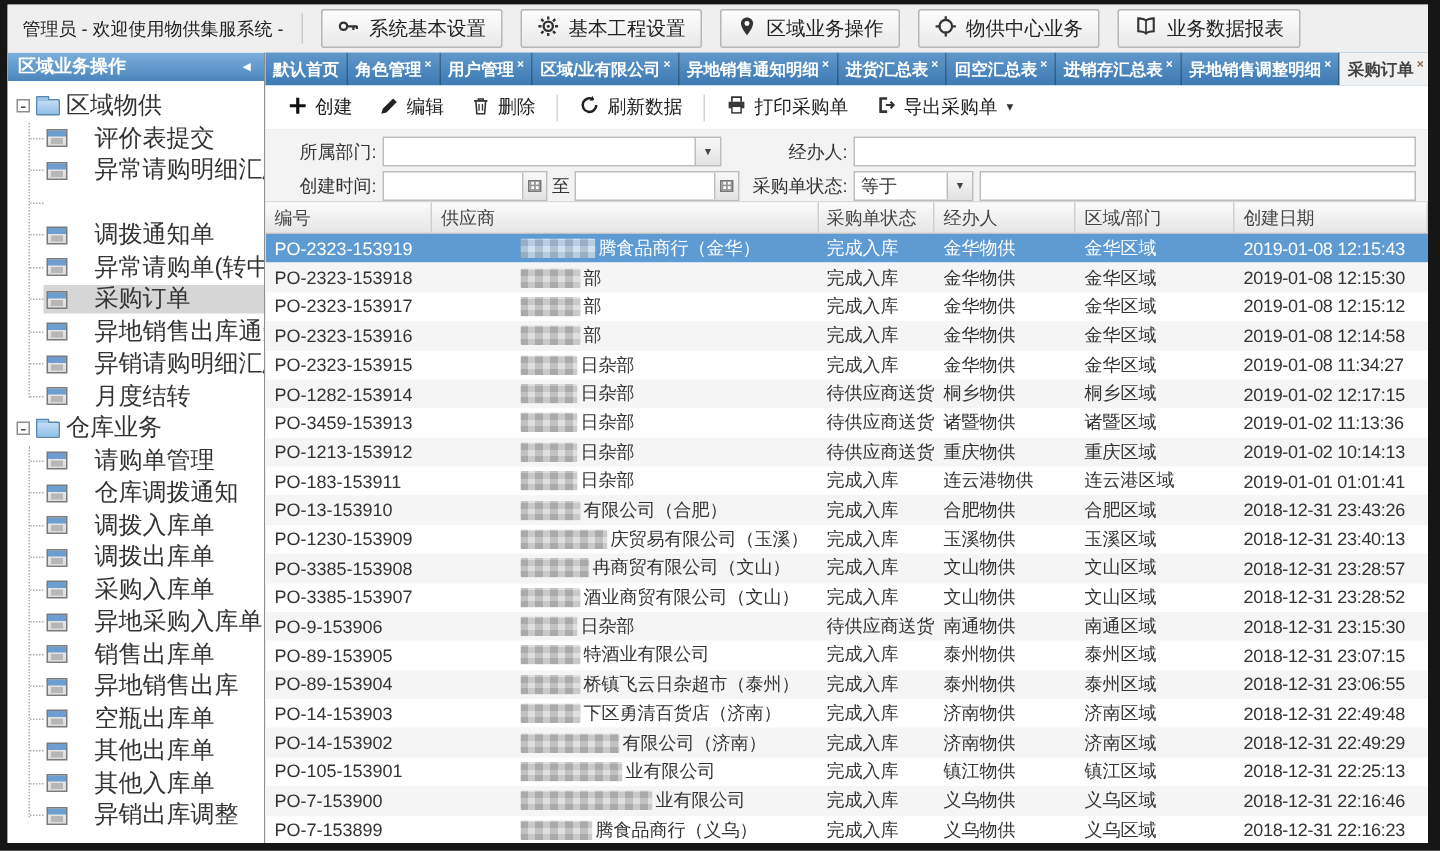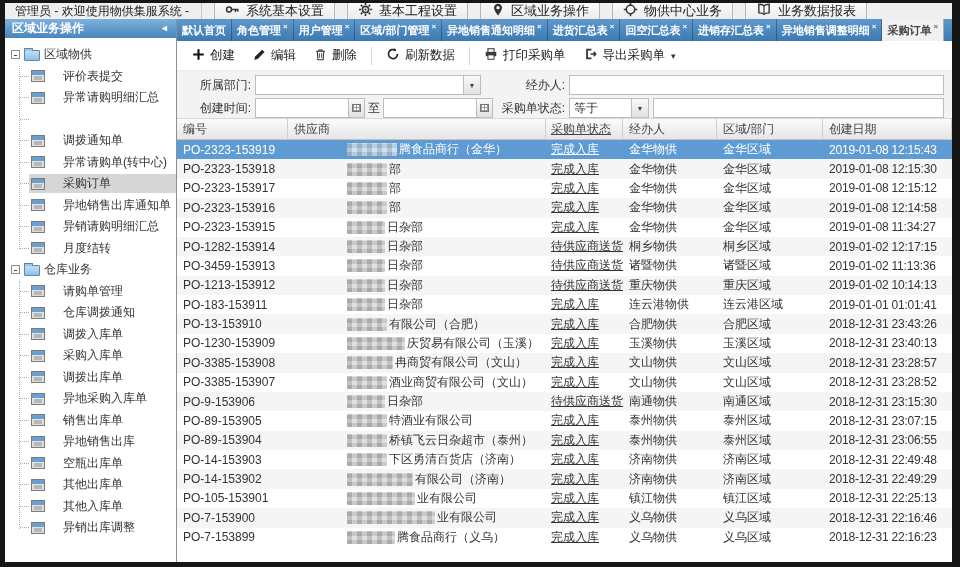--- a/index.html
+++ b/index.html
@@ -9,7 +9,7 @@
     display:flex;flex-direction:column;overflow:hidden;}
 
   
-  .topbar{height:16px;flex:none;display:flex;align-items:center;padding:0 10px;gap:12px;
+  .topbar{height:32px;flex:none;display:flex;align-items:center;padding:0 10px;gap:12px;
     background:#efefef;}
   .topbar-title{font-size:12px;color:#222;white-space:nowrap;}
   .topbar-sep{width:1px;height:20px;background:#c9c9c9;}

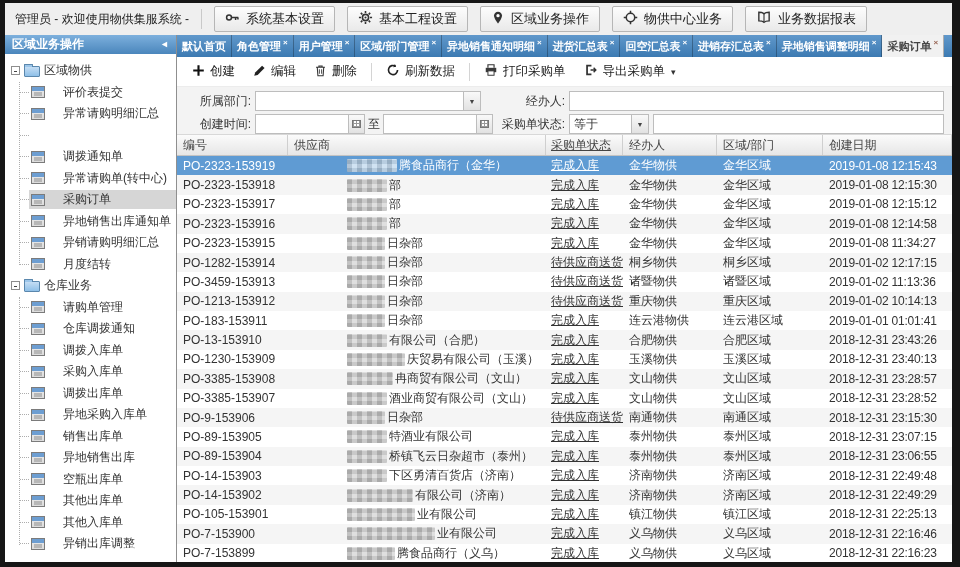--- a/index.html
+++ b/index.html
@@ -348,7 +348,7 @@
           <span class="tab-x">×</span>
         </div>
           <div class="tab">
-          <span>区域/部门管理</span>
+          <span>区域/业有限公司</span>
           <span class="tab-x">×</span>
         </div>
           <div class="tab">

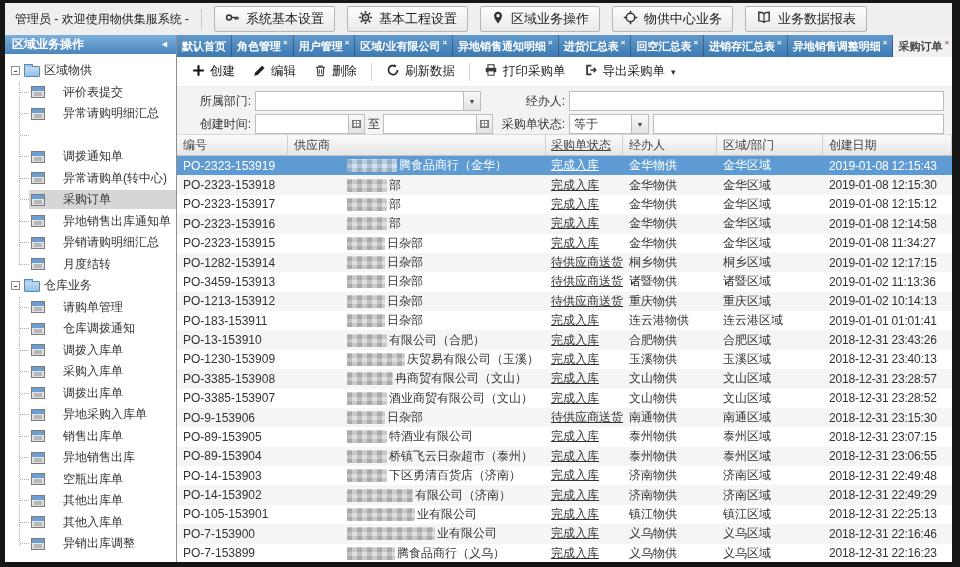--- a/index.html
+++ b/index.html
@@ -29,7 +29,7 @@
     padding:0 7px;}
   .side-header .grow{flex:1;}
   .collapse{font-size:9px;line-height:1;cursor:pointer;}
-  .tree{flex:1;overflow:hidden;padding:6px 0 0 6px;font-size:12px;color:#333;}
+  .tree{flex:1;overflow:hidden;padding:6px 0 0 6px;font-size:16px;color:#333;}
   .tree-folder{height:21.5px;display:flex;align-items:center;gap:4px;cursor:pointer;white-space:nowrap;}
   .expbox{width:9px;height:9px;border:1px solid #8e8e8e;background:#fff;position:relative;flex:none;}
   .expbox::after{content:"";position:absolute;left:2px;right:2px;top:3.5px;height:1px;background:#444;}

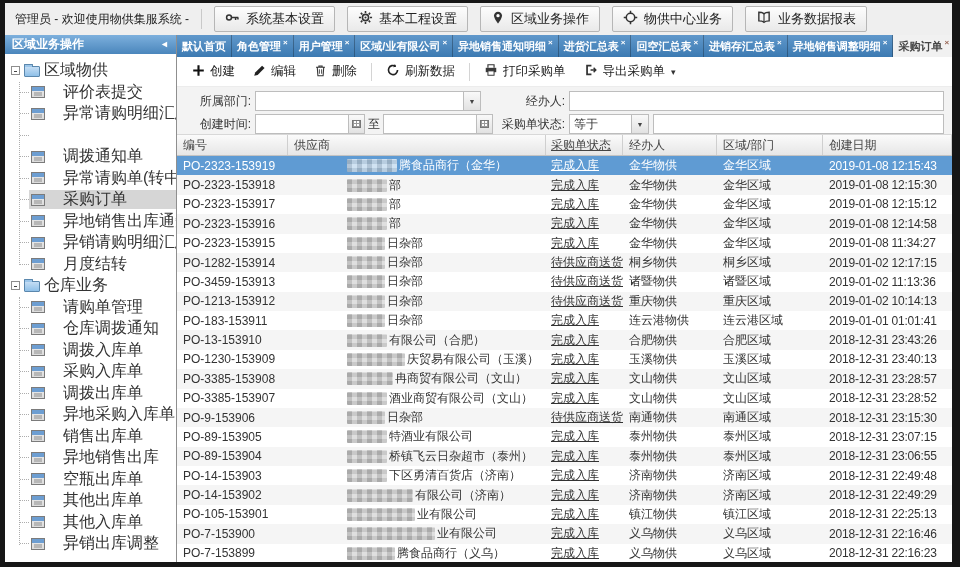--- a/index.html
+++ b/index.html
@@ -103,7 +103,7 @@
   .trow.selected{background:#5f9bd3;color:#fff;}
   .cell{padding-left:6px;overflow:hidden;white-space:nowrap;}
   .c1{width:111px;flex:none;} .c2{width:258px;flex:none;display:flex;align-items:center;padding-left:6px;}
-  .c3{width:77px;flex:none;padding-left:5px;text-decoration:underline;} .c4{width:94px;flex:none;} .c5{width:106px;flex:none;}
+  .c3{width:77px;flex:none;padding-left:5px;} .c4{width:94px;flex:none;} .c5{width:106px;flex:none;}
   .c6{flex:1;letter-spacing:-0.2px;}
   .mosaic{margin-left:53px;height:13px;flex:none;border-radius:1px;background-color:#cdcdcd;
     background-image:repeating-linear-gradient(90deg,rgba(0,0,0,.10) 0 5px,rgba(255,255,255,.18) 5px 10px),

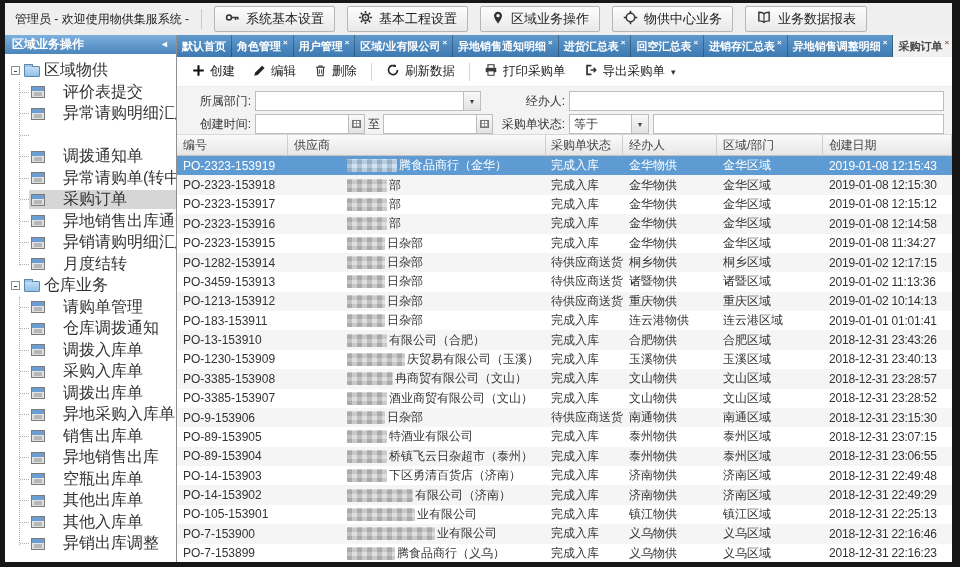--- a/index.html
+++ b/index.html
@@ -267,14 +267,14 @@
             <span class="hline"></span>
             <span class="leaf-inner">
               <span class="doc"></span>
+              <span>调拨出库单</span>
+            </span>
+          </div>
+            <div class="tree-leaf">
+            <span class="hline"></span>
+            <span class="leaf-inner">
+              <span class="doc"></span>
               <span>采购入库单</span>
-            </span>
-          </div>
-            <div class="tree-leaf">
-            <span class="hline"></span>
-            <span class="leaf-inner">
-              <span class="doc"></span>
-              <span>调拨出库单</span>
             </span>
           </div>
             <div class="tree-leaf">

